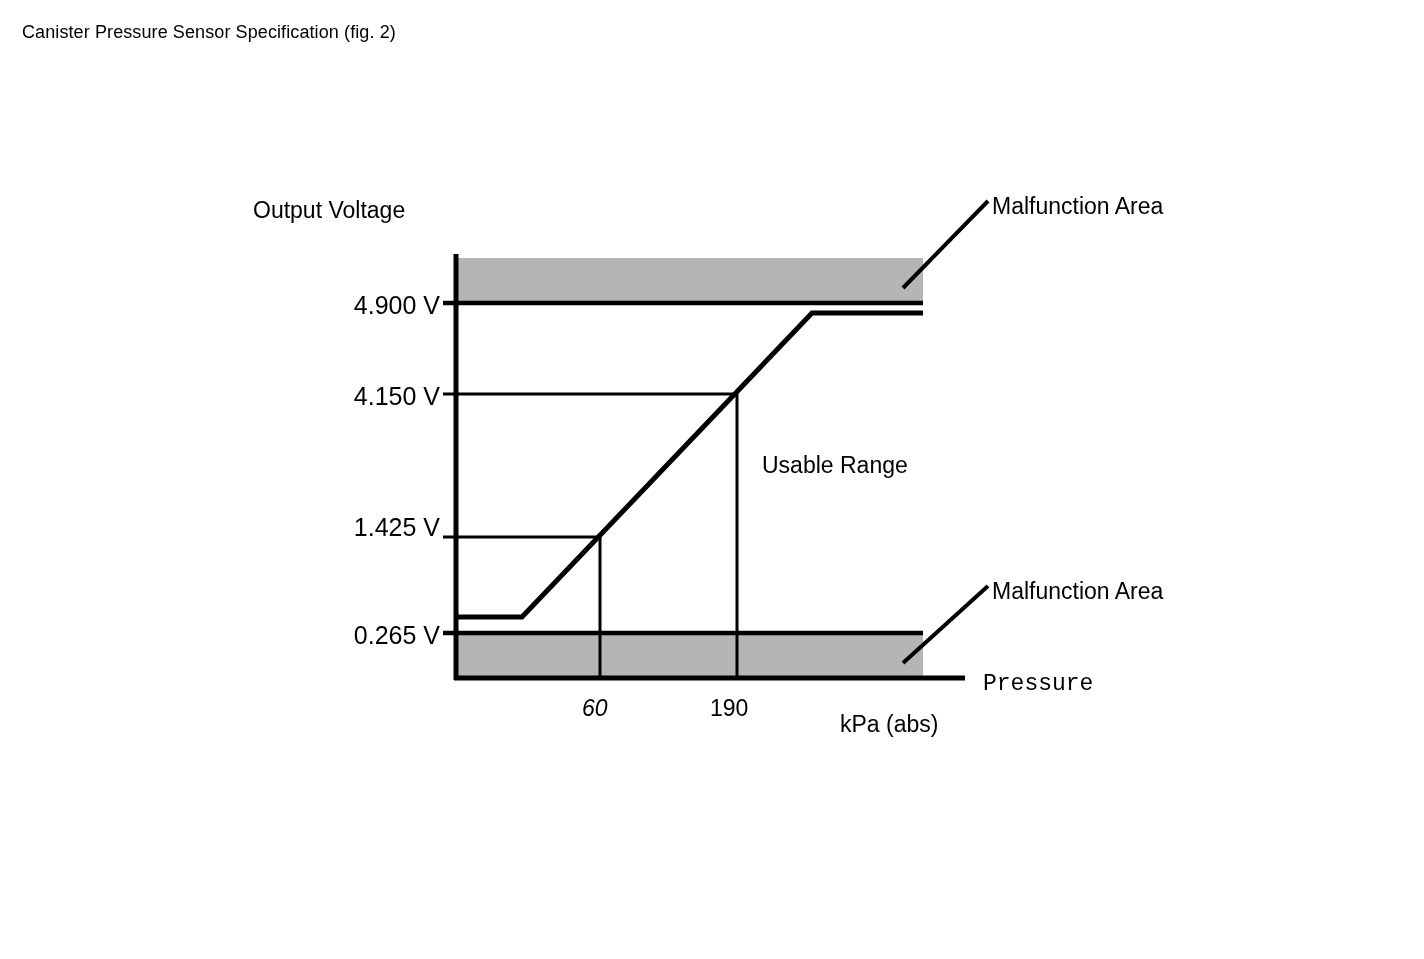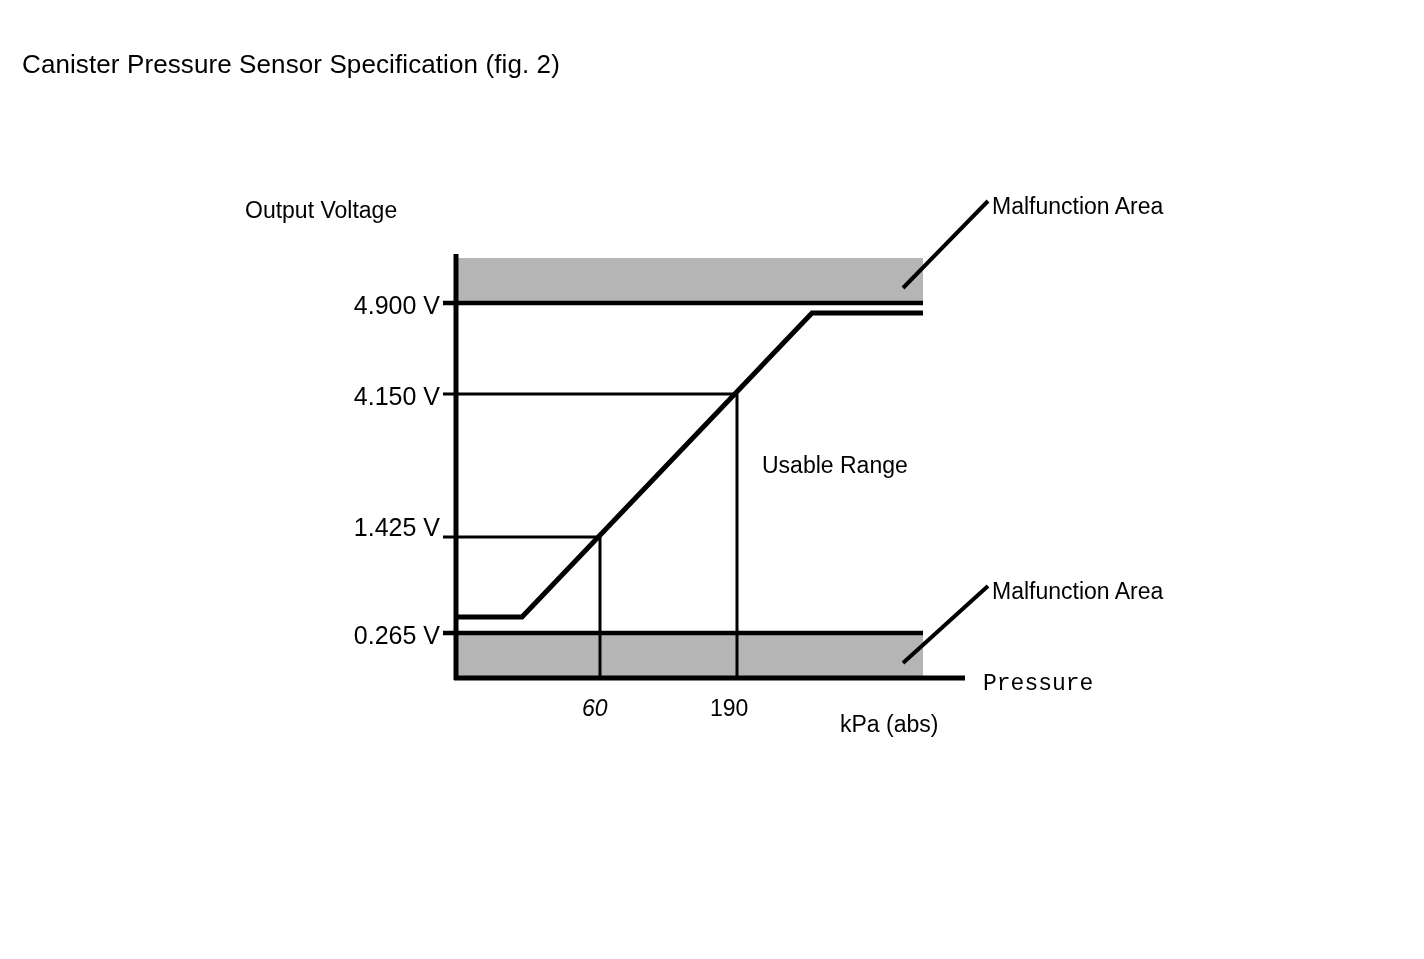--- a/index.html
+++ b/index.html
@@ -19,10 +19,9 @@
     position: absolute;
     left: 22px;
     top: 22px;
-    font-size: 26px;
+    font-size: 18px;
     letter-spacing: 0.1px;
     white-space: nowrap;
-    margin-top: 27px;
   }
   #figure {
     position: absolute;

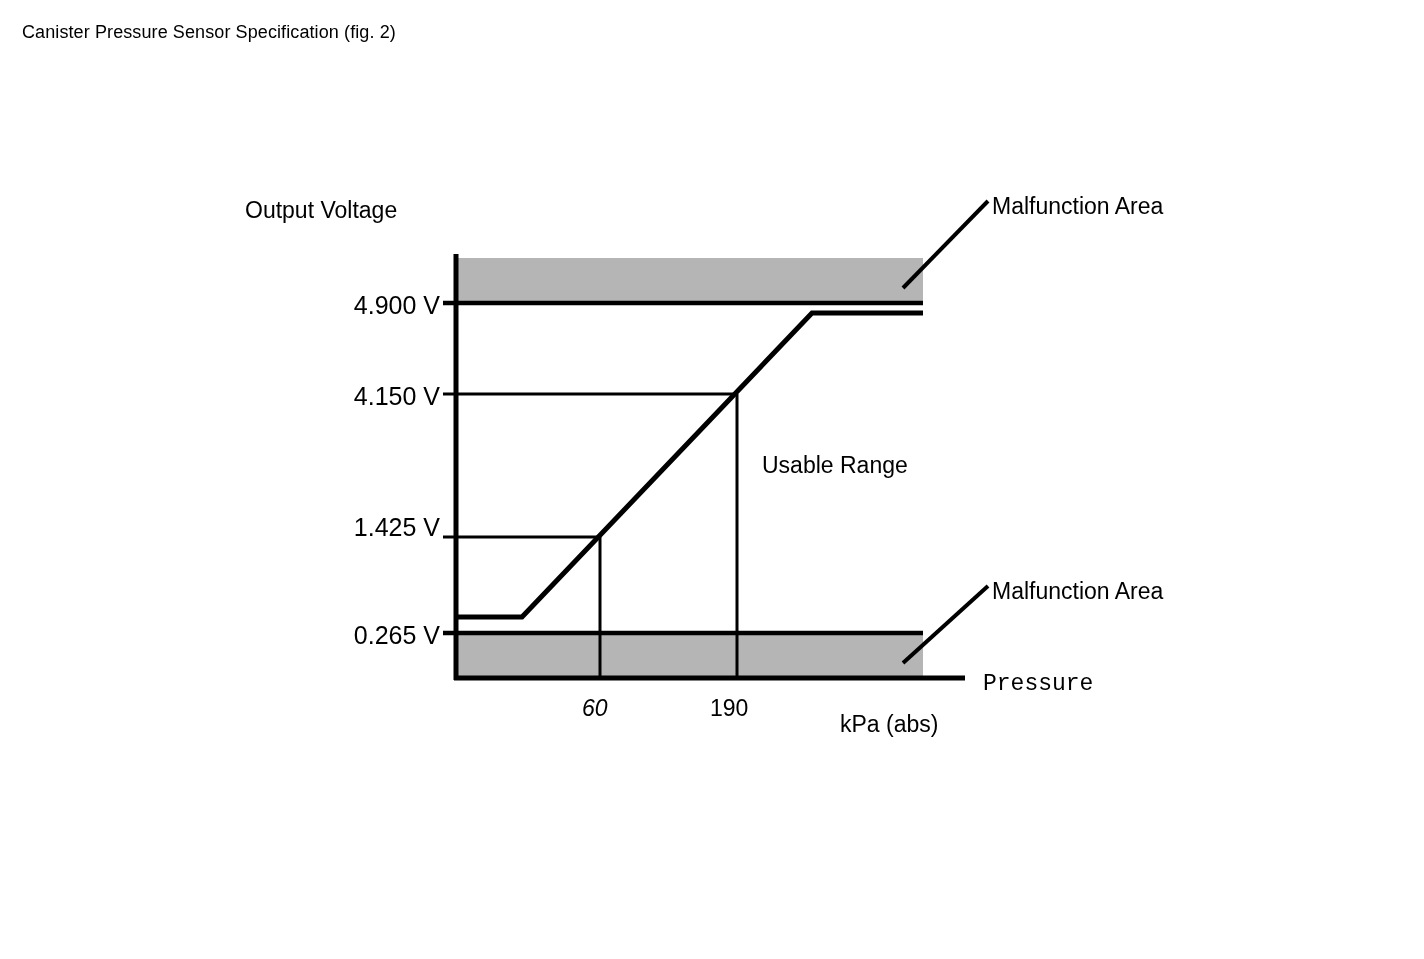--- a/index.html
+++ b/index.html
@@ -36,7 +36,7 @@
     white-space: nowrap;
   }
   #axis-label-y {
-    left: 245px;
+    left: 253px;
     top: 197px;
   }
   #axis-label-x {

